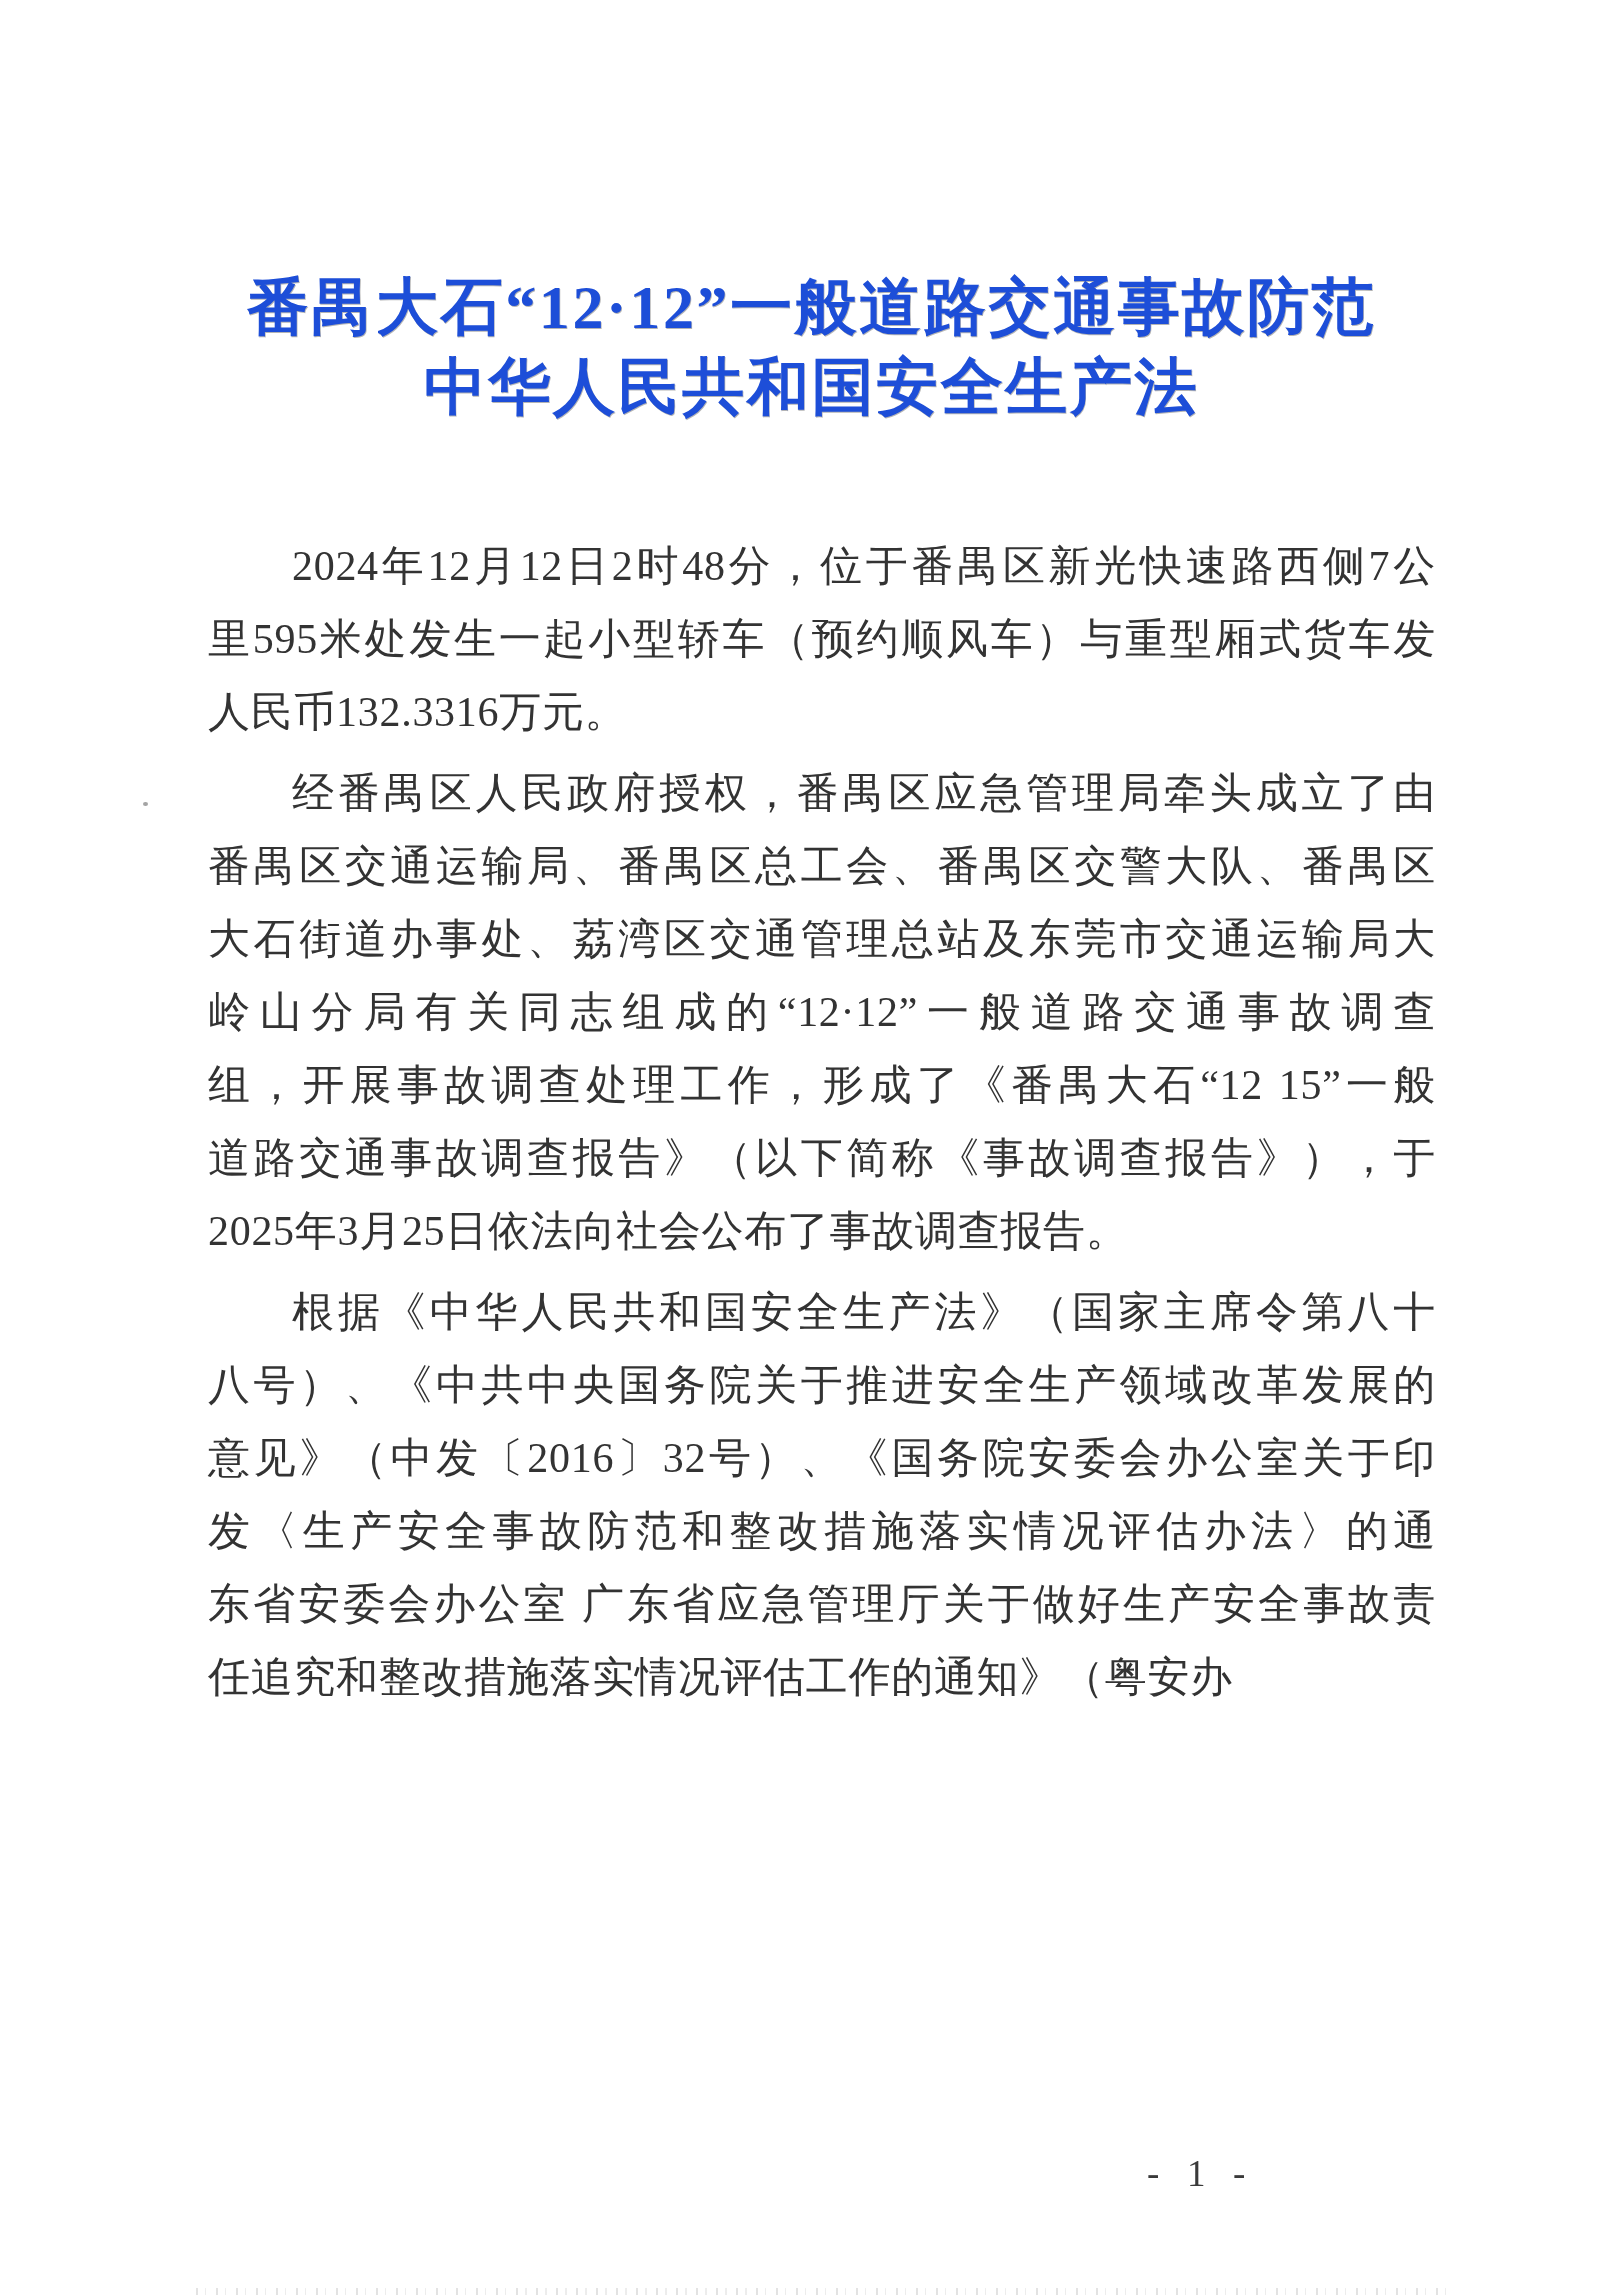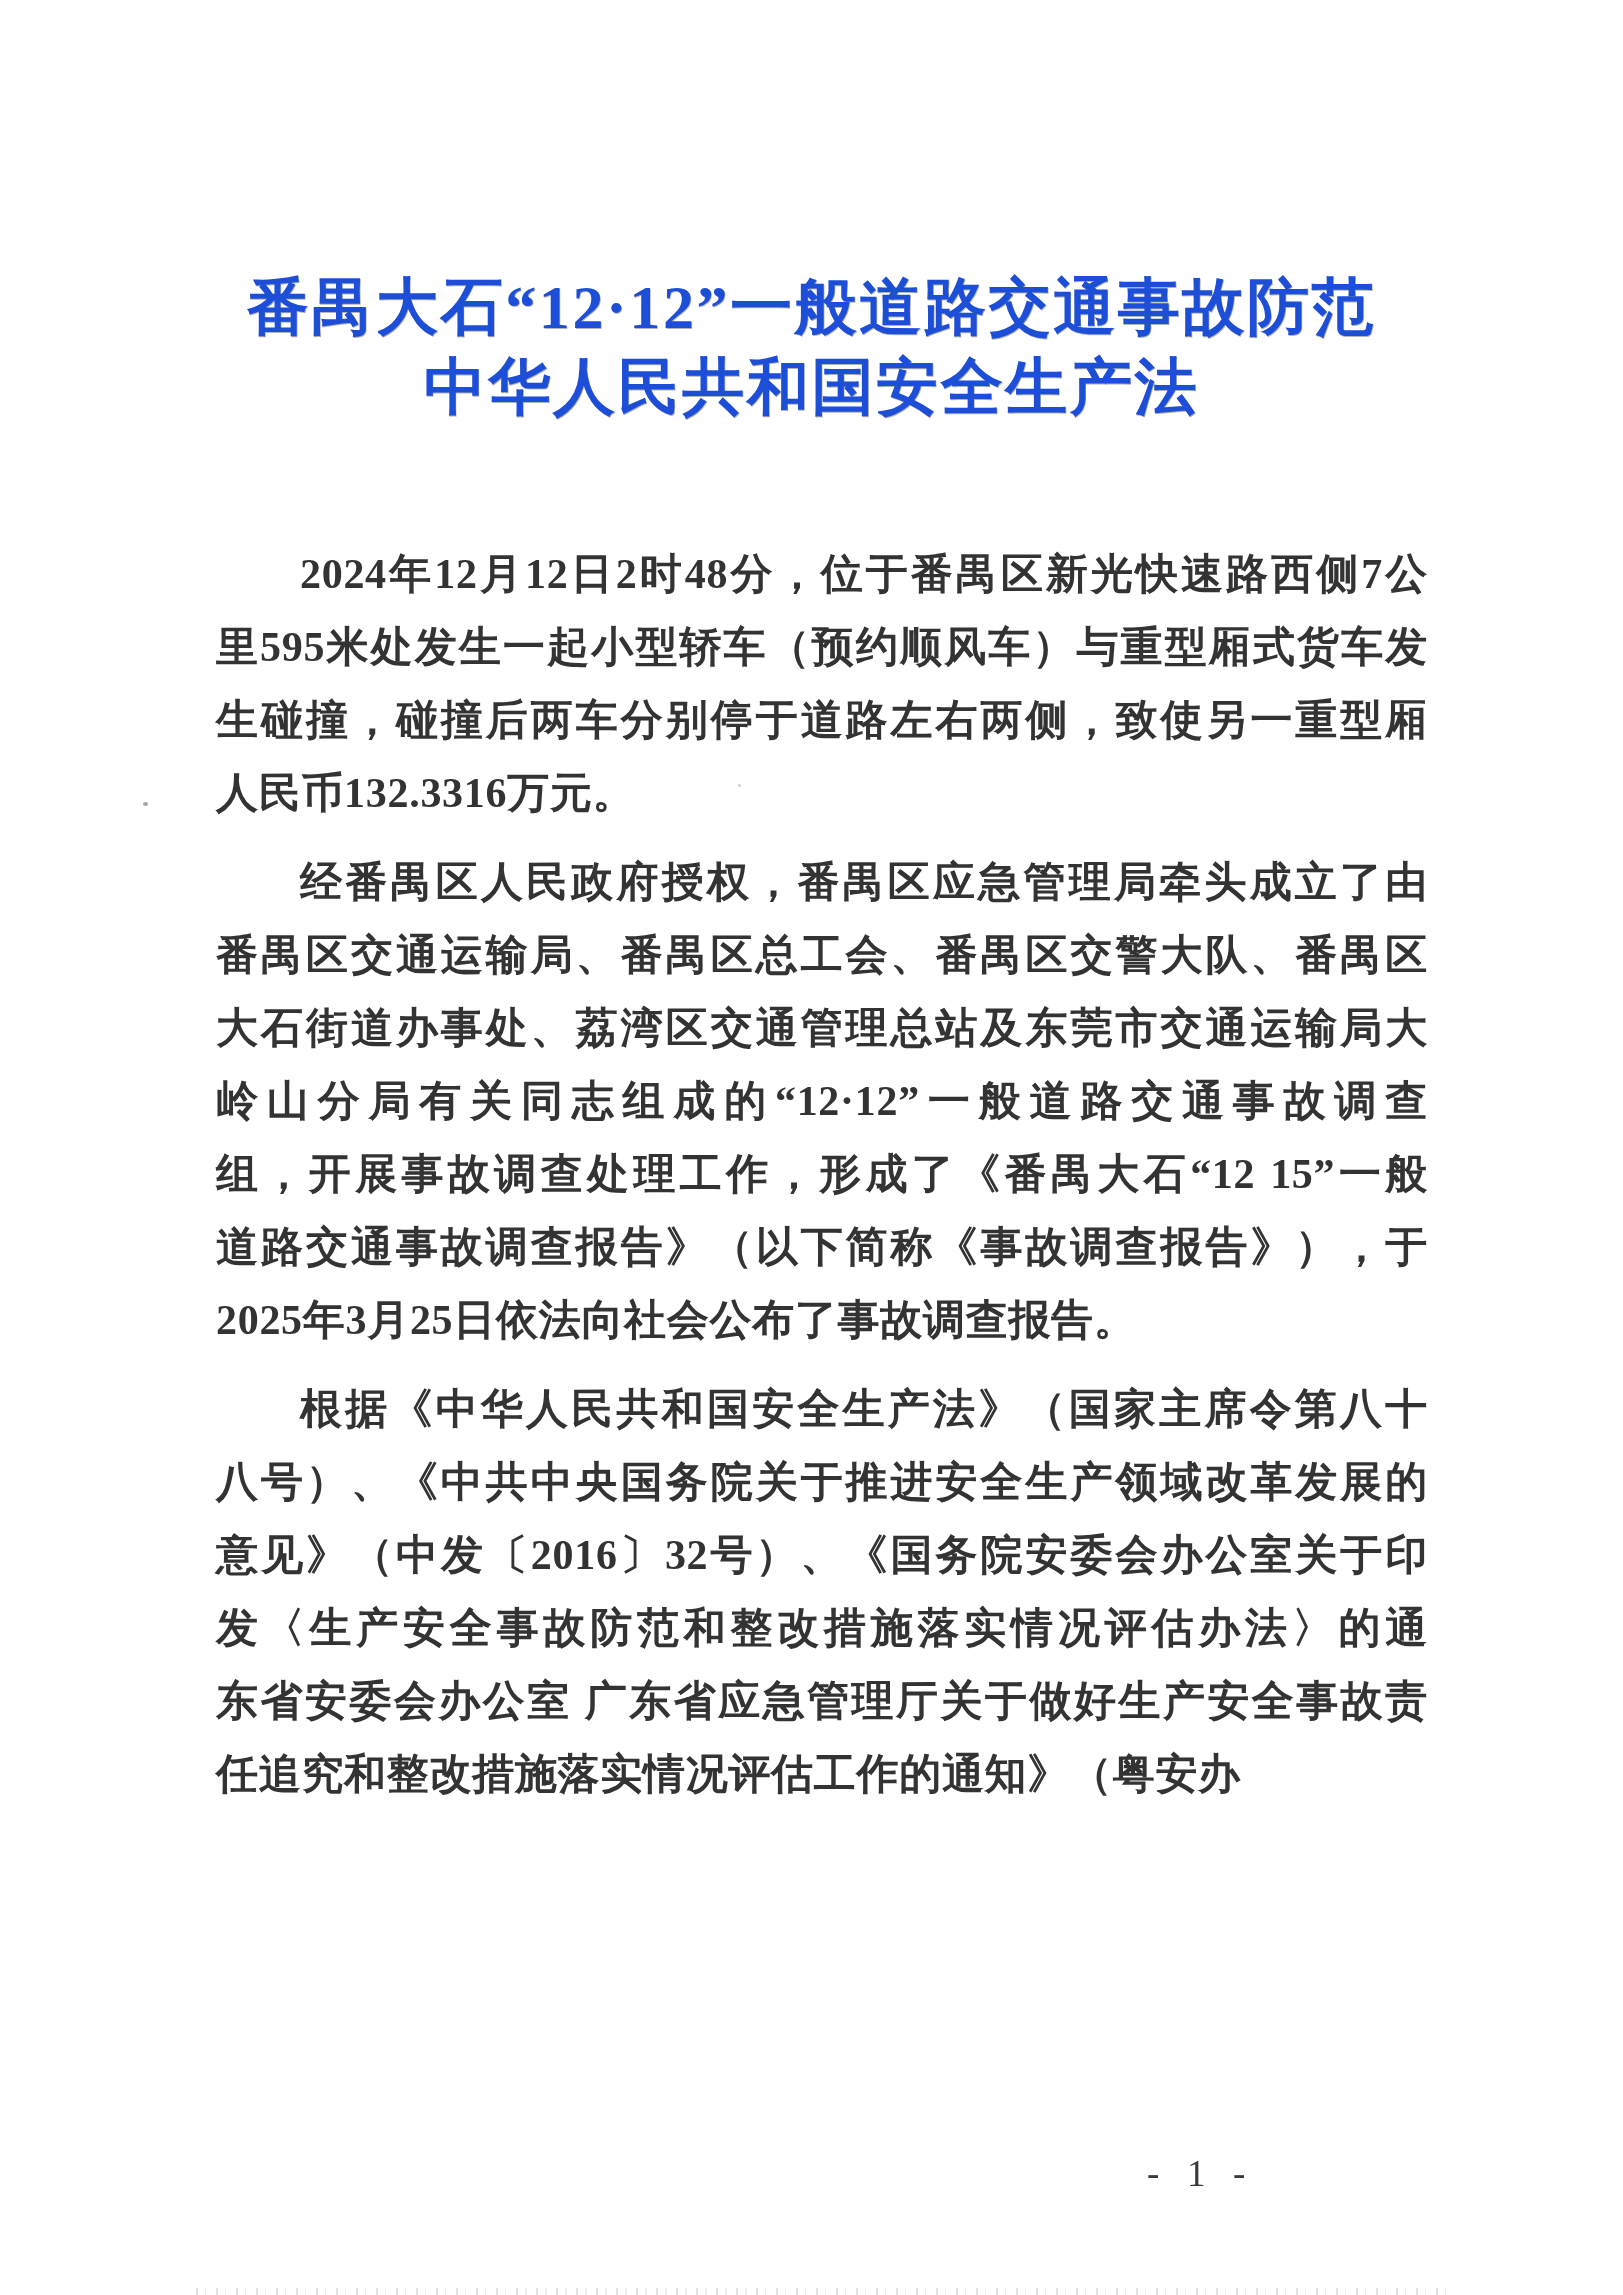--- a/index.html
+++ b/index.html
@@ -37,7 +37,7 @@
     font-size: 42px;
     color: #333333;
   }
-  .para { margin: 16px; padding: 0; font-weight: bold; }
+  .para { margin: 8px; padding: 0; }
   .line {
     height: 73px;
     line-height: 73px;

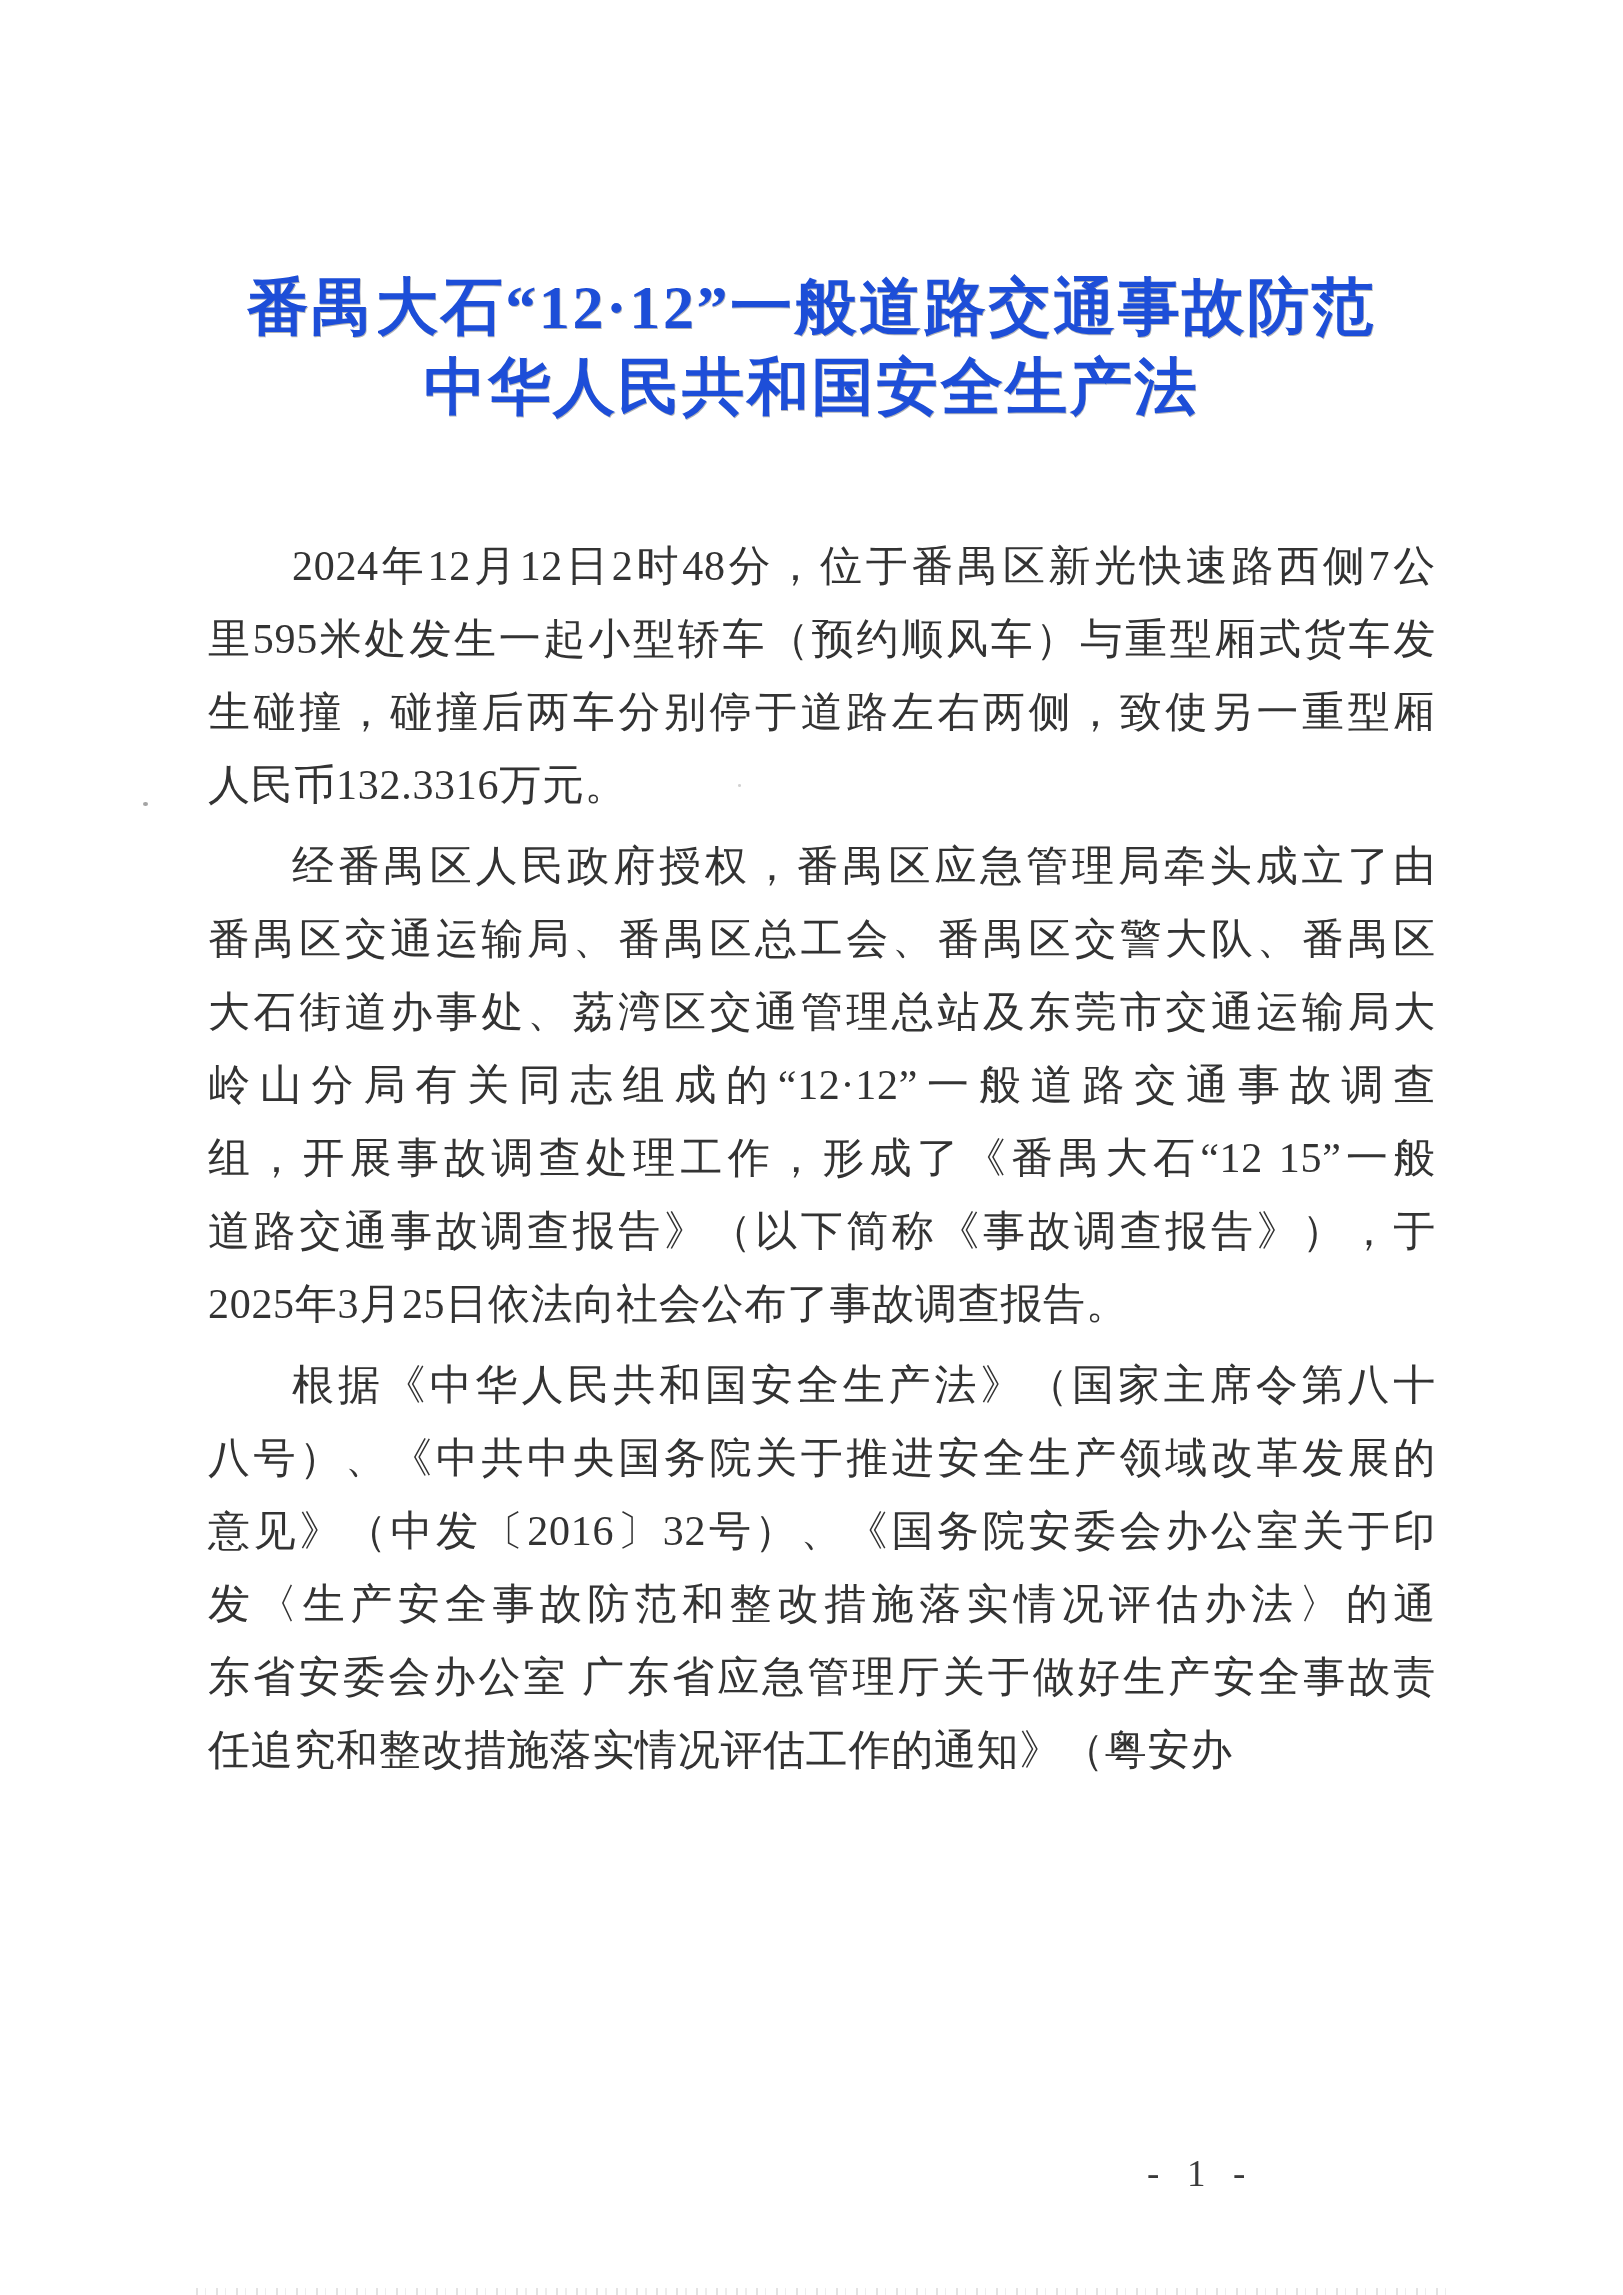--- a/index.html
+++ b/index.html
@@ -103,7 +103,6 @@
     <div class="para">
       <div class="line indent">2024年12月12日2时48分，位于番禺区新光快速路西侧7公</div>
       <div class="line">里595米处发生一起小型轿车（预约顺风车）与重型厢式货车发</div>
-      <div class="line">生碰撞，碰撞后两车分别停于道路左右两侧，致使另一重型厢</div>
       <div class="line no-just">人民币132.3316万元。</div>
     </div>
 

